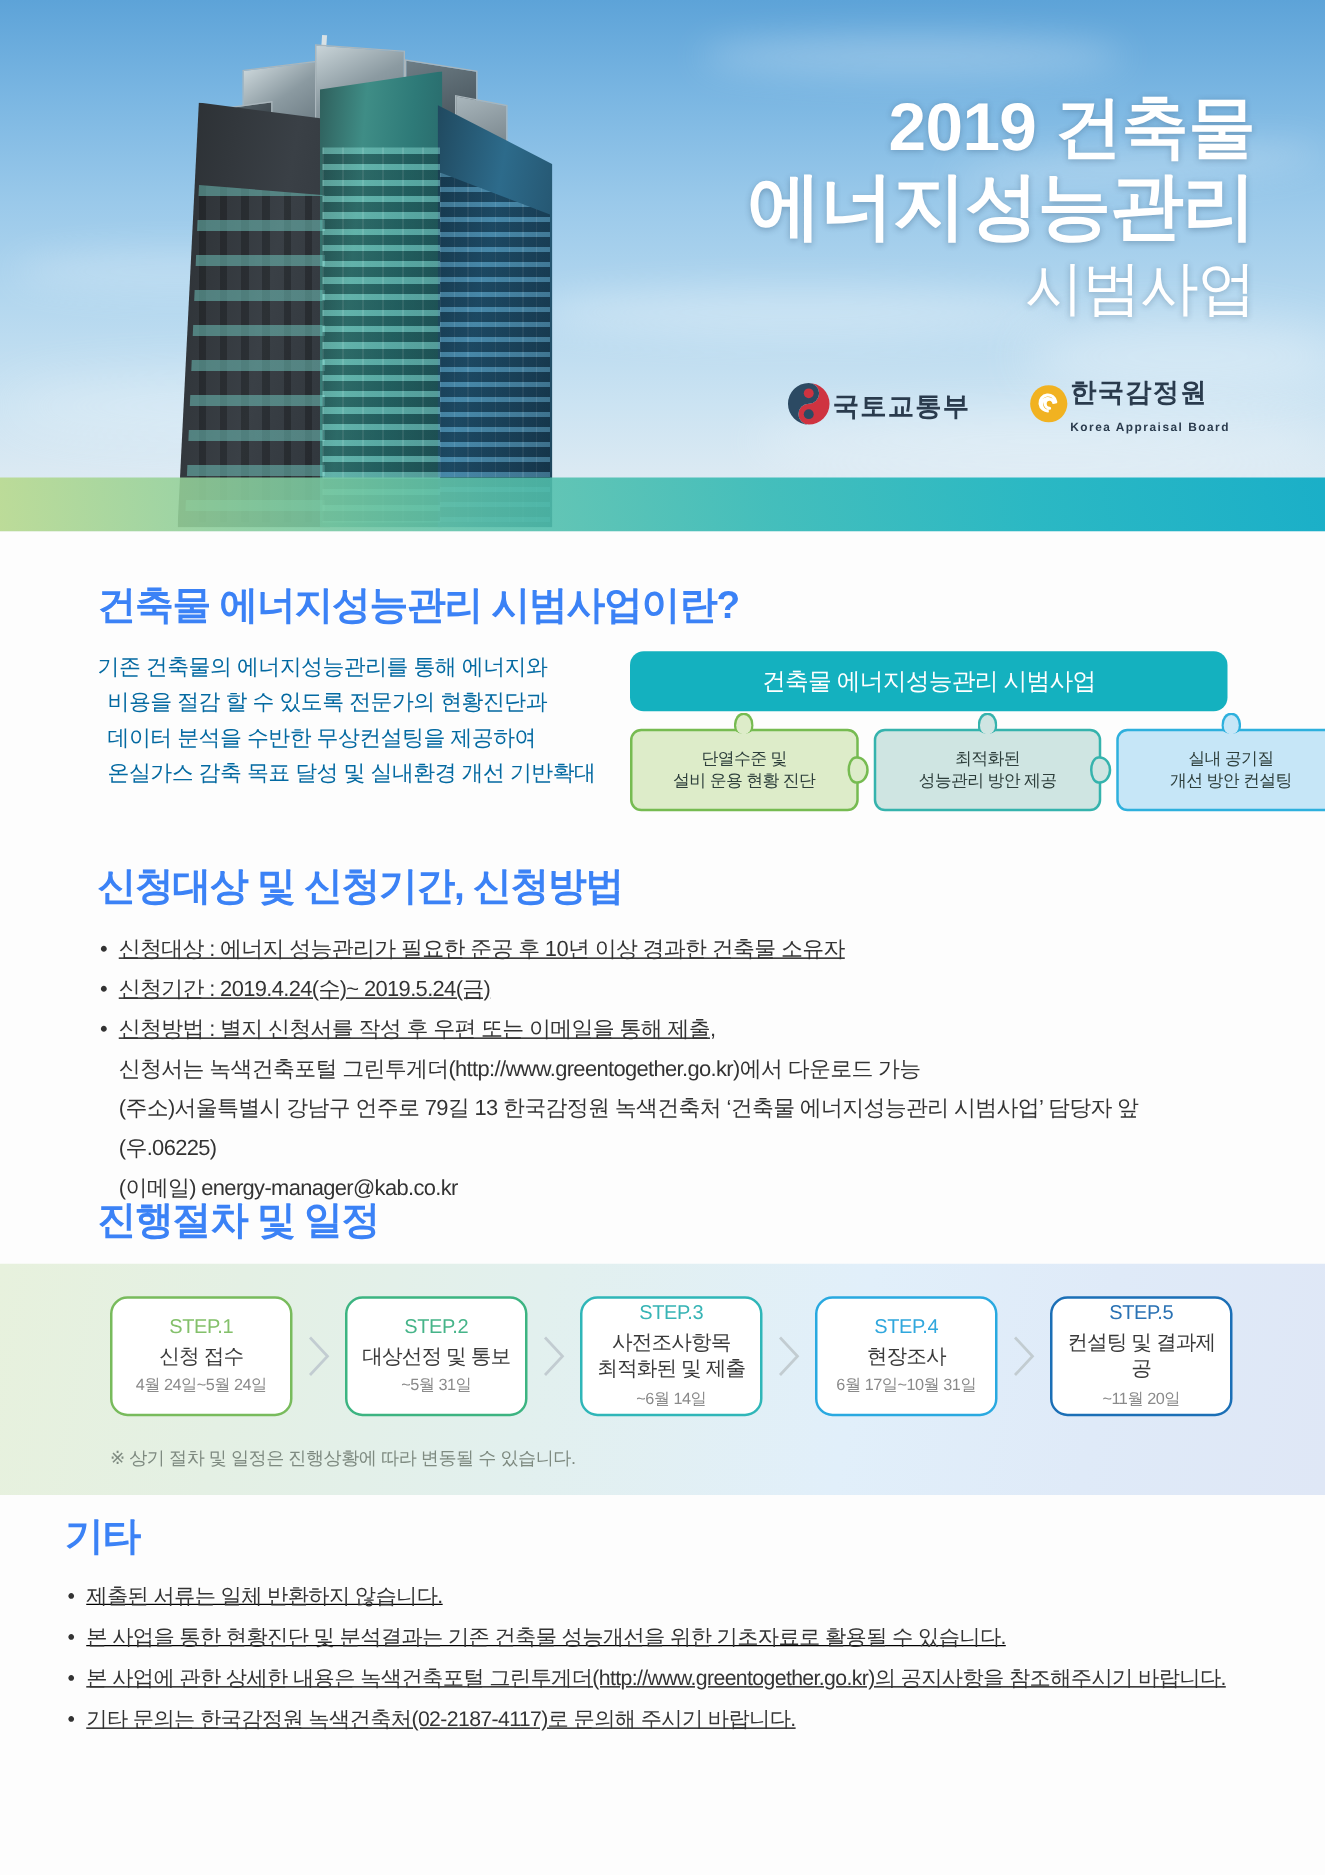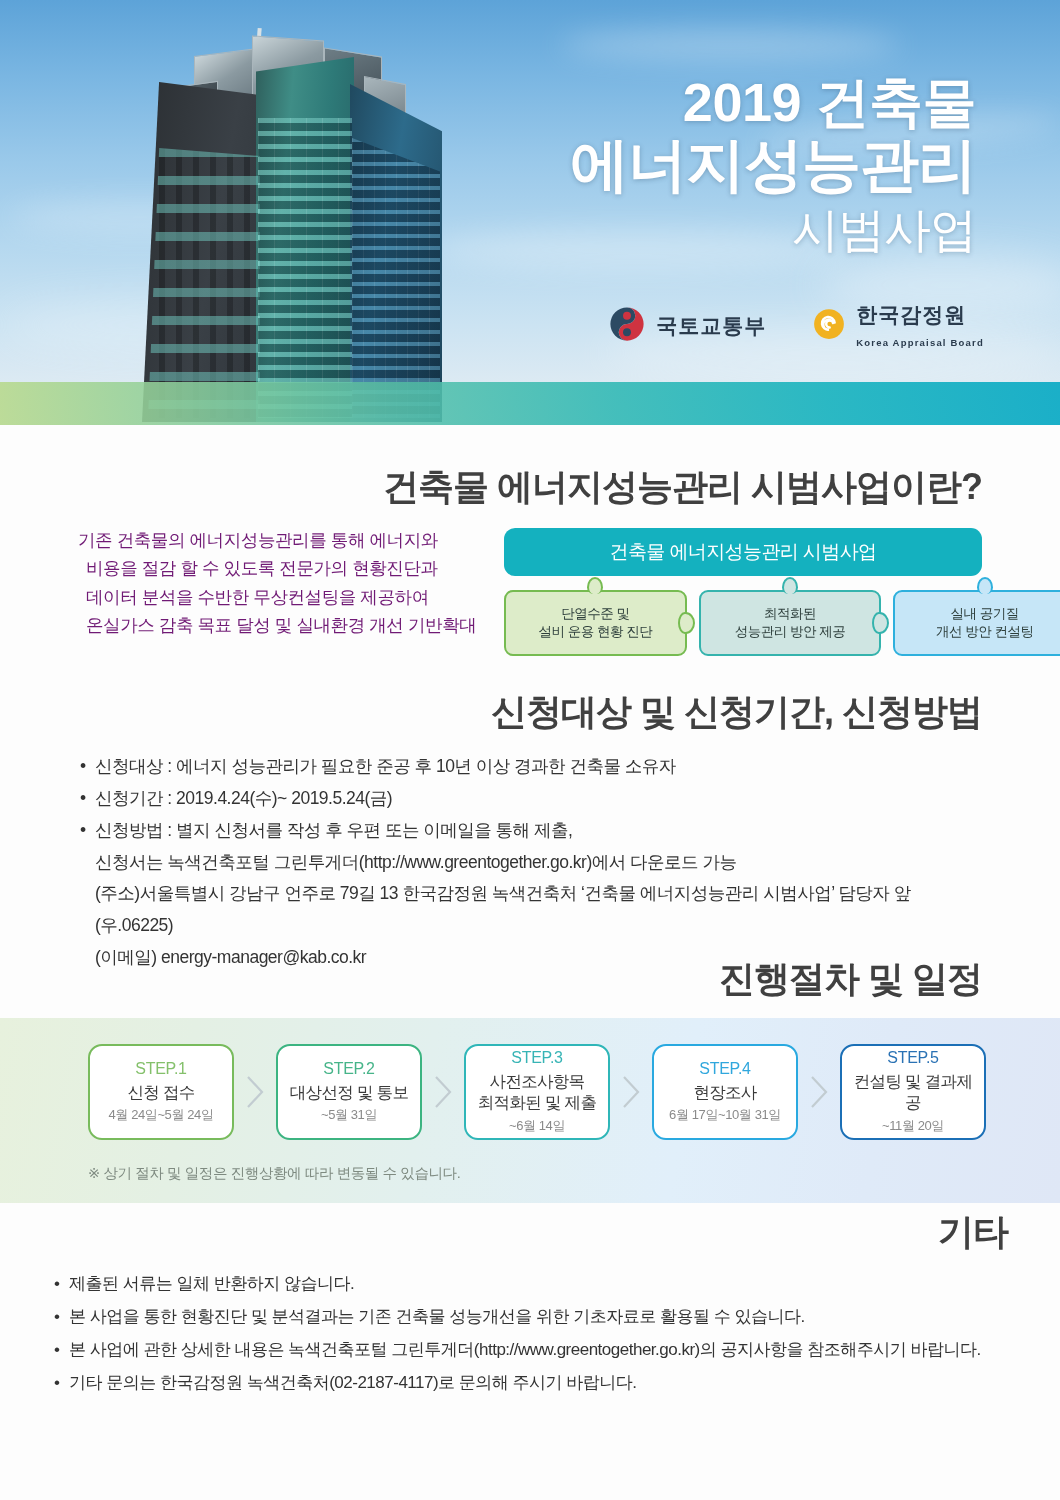--- a/index.html
+++ b/index.html
@@ -133,7 +133,7 @@
   
   .hero-title {
     position: absolute;
-    right: 84px; top: 74px;
+    right: 56px; top: 74px;
     width: 560px;
     text-align: right;
     color: #ffffff;

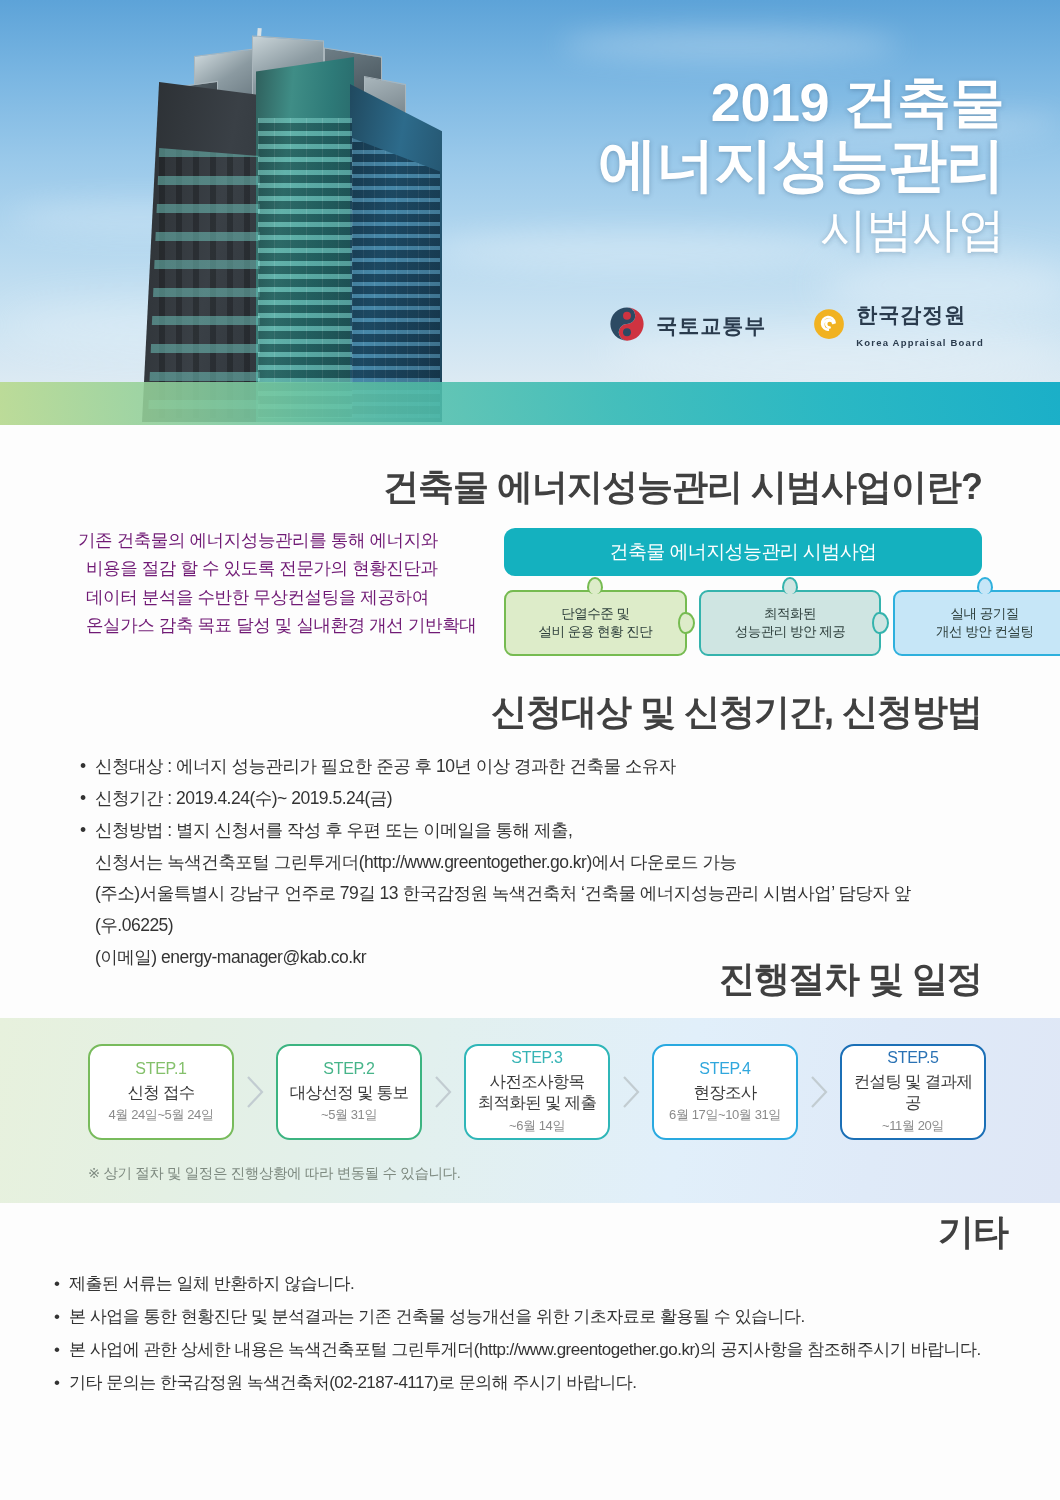--- a/index.html
+++ b/index.html
@@ -151,7 +151,7 @@
     right: 76px; top: 304px;
     display: flex; align-items: center; gap: 46px;
   }
-  .logo { display: flex; align-items: center; gap: 10px; }
+  .logo { display: flex; align-items: center; }
   .logo-text { display: flex; flex-direction: column; line-height: 1; }
   .logo-ko {
     font-size: 21px; font-weight: 700; color: #2a3b4d; letter-spacing: 1px;

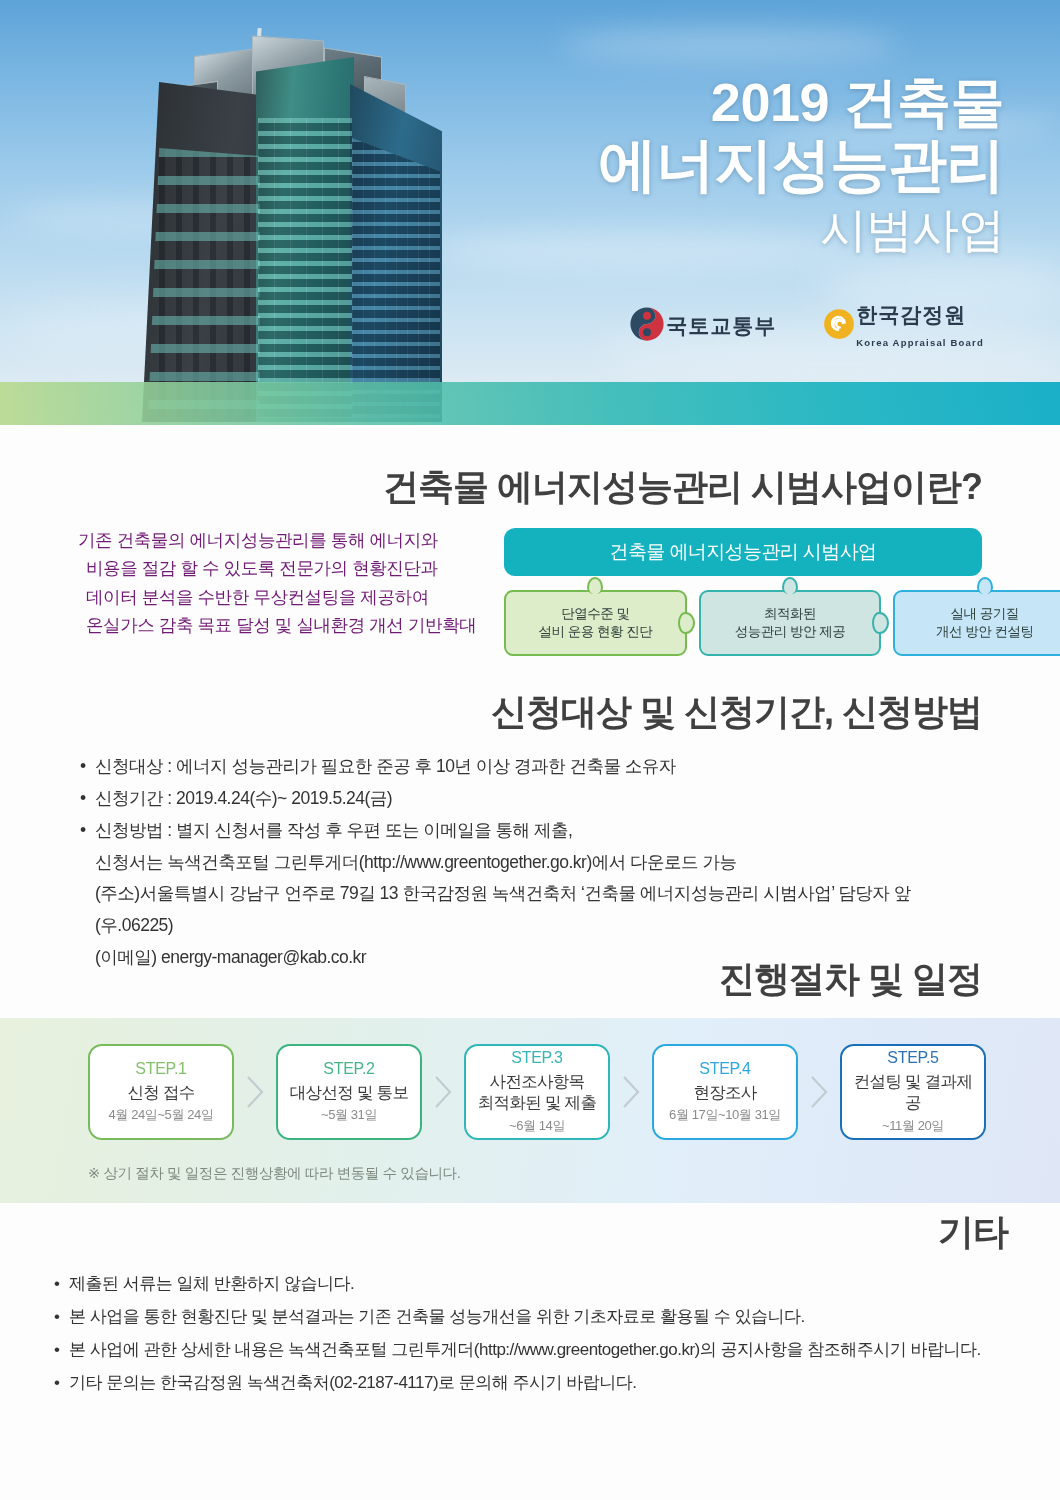--- a/index.html
+++ b/index.html
@@ -164,12 +164,11 @@
   .section { position: absolute; left: 0; width: 1060px; }
 
   h2.sec-title {
-    font-size: 36px;
+    font-size: 31px;
     font-weight: 700;
-    color: #404040;
+    color: #3b82f6;
     letter-spacing: -1px;
     margin-bottom: 14px;
-    text-align: right;
   }
 
   

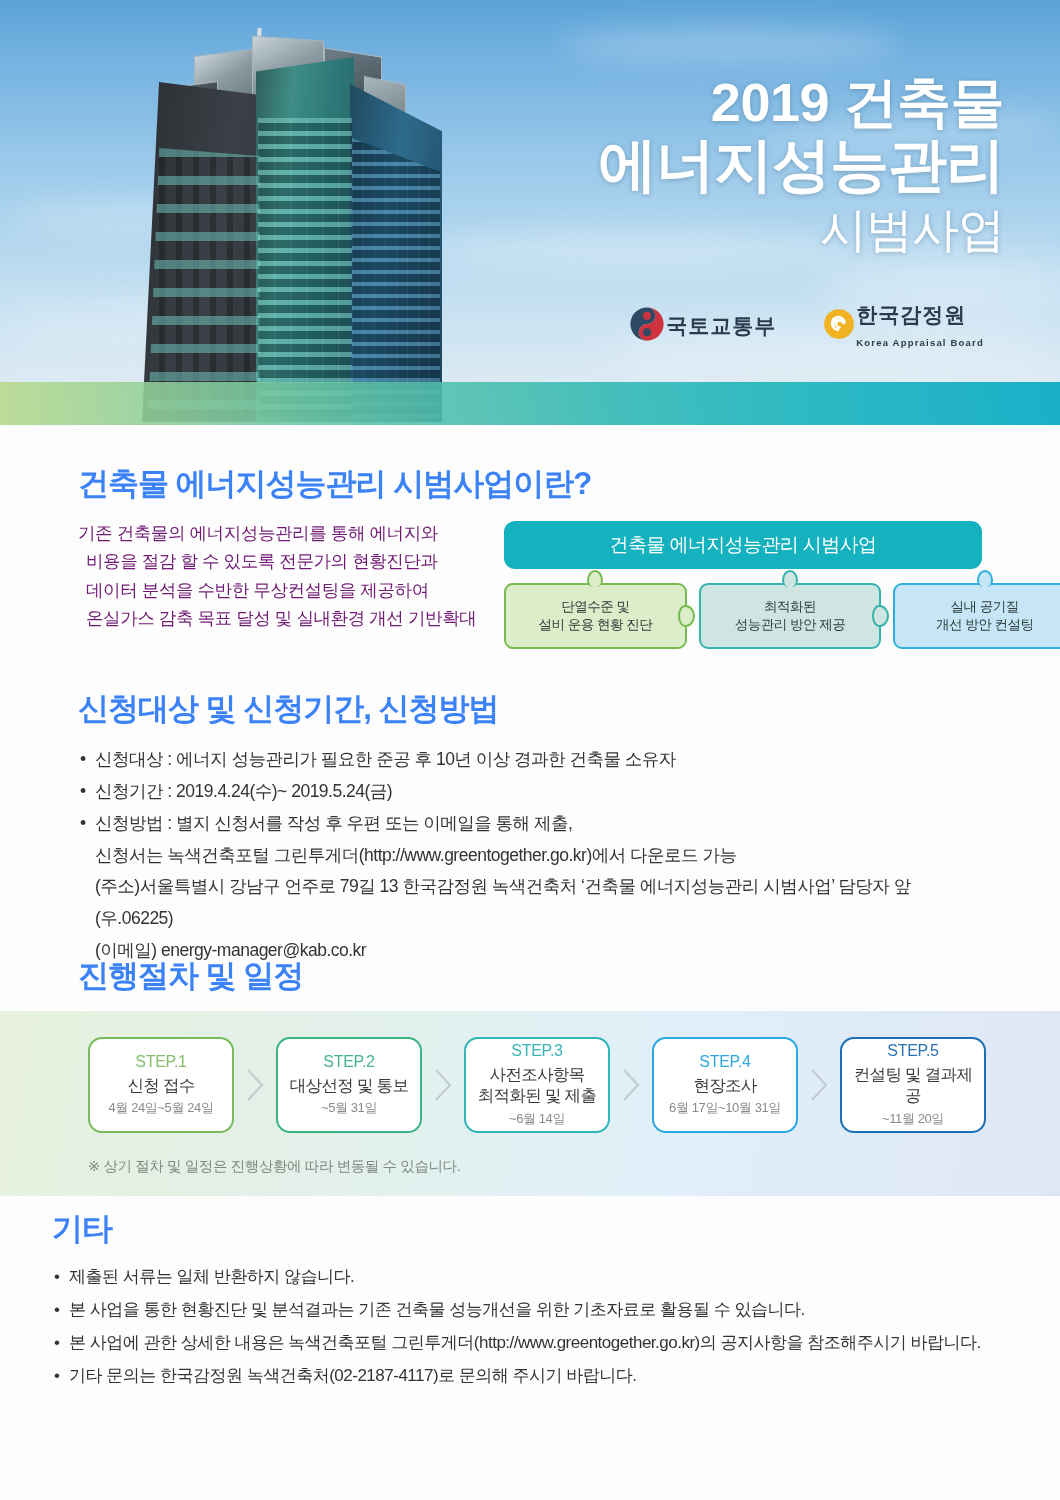--- a/index.html
+++ b/index.html
@@ -178,7 +178,7 @@
     width: 400px;
     font-size: 17.5px;
     line-height: 1.62;
-    color: #701a75;
+    color: #0369a1;
     letter-spacing: -0.4px;
   }
   .intro-text div:nth-child(n+2) { padding-left: 8px; }

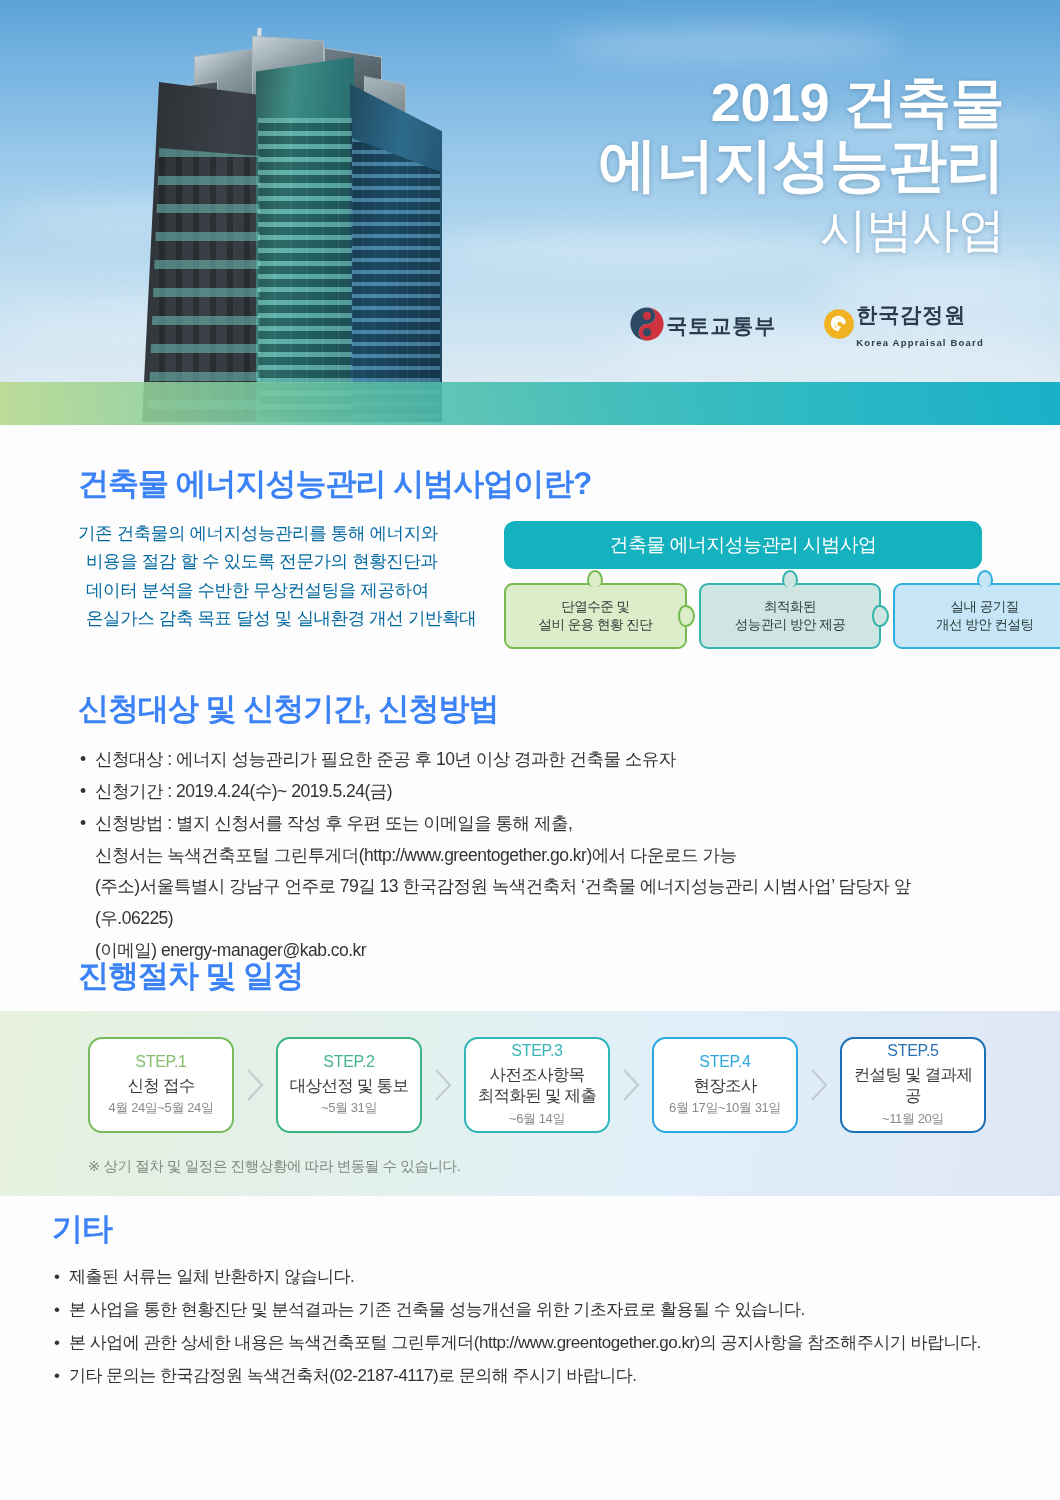--- a/index.html
+++ b/index.html
@@ -233,7 +233,7 @@
 
   
   .sec2 { top: 688px; padding: 0 78px; }
-  ul.bullets { list-style: none; }
+  ul.bullets { list-style: none; text-decoration: underline; }
   ul.bullets > li {
     position: relative;
     padding-left: 17px;

